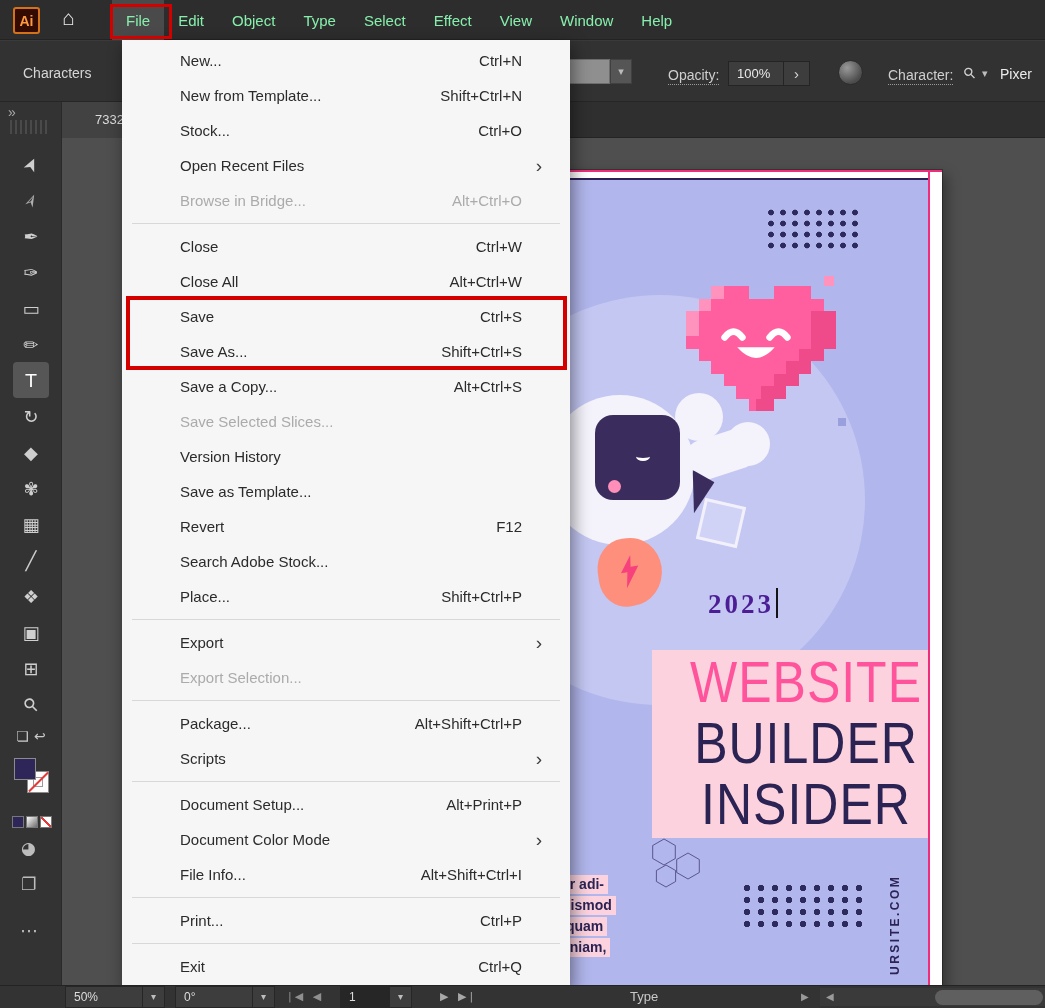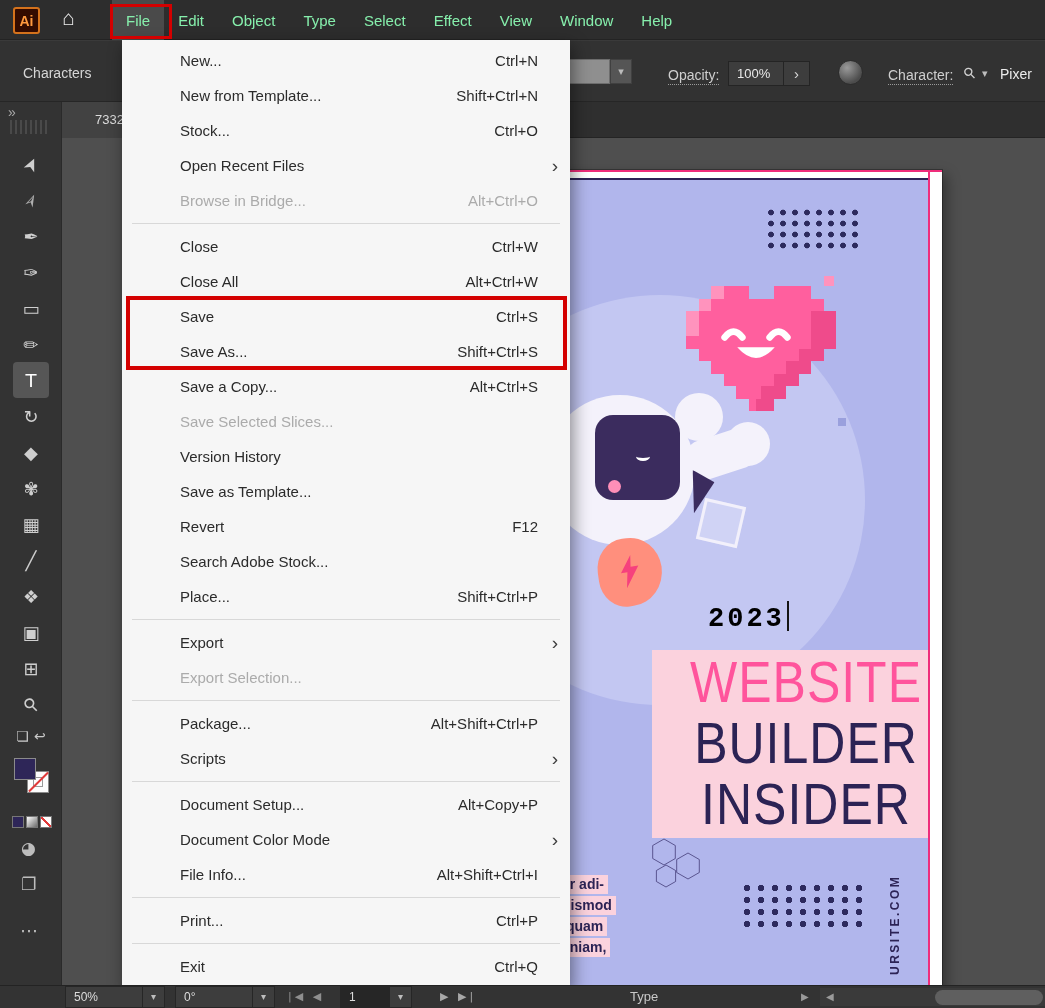--- a/index.html
+++ b/index.html
@@ -96,7 +96,7 @@
 
   
   .file-menu { position:absolute; left:122px; top:40px; width:448px; background:#f6f6f6; z-index:50; padding:3px 0 4px; box-shadow:3px 6px 16px rgba(0,0,0,.45); }
-  .menu-row { display:flex; align-items:center; height:35px; padding:0 12px 0 58px; font-size:15px; color:#2b2b2b; }
+  .menu-row { display:flex; align-items:center; height:35px; padding:0 28px 0 58px; font-size:15px; color:#2b2b2b; }
   .mi-shortcut { margin-left:auto; color:#2b2b2b; }
   .mi-arrow { width:18px; text-align:right; font-size:19px; color:#3d3d3d; margin-left:2px; }
   .menu-row.disabled .mi-label, .menu-row.disabled .mi-shortcut { color:#ababab; }

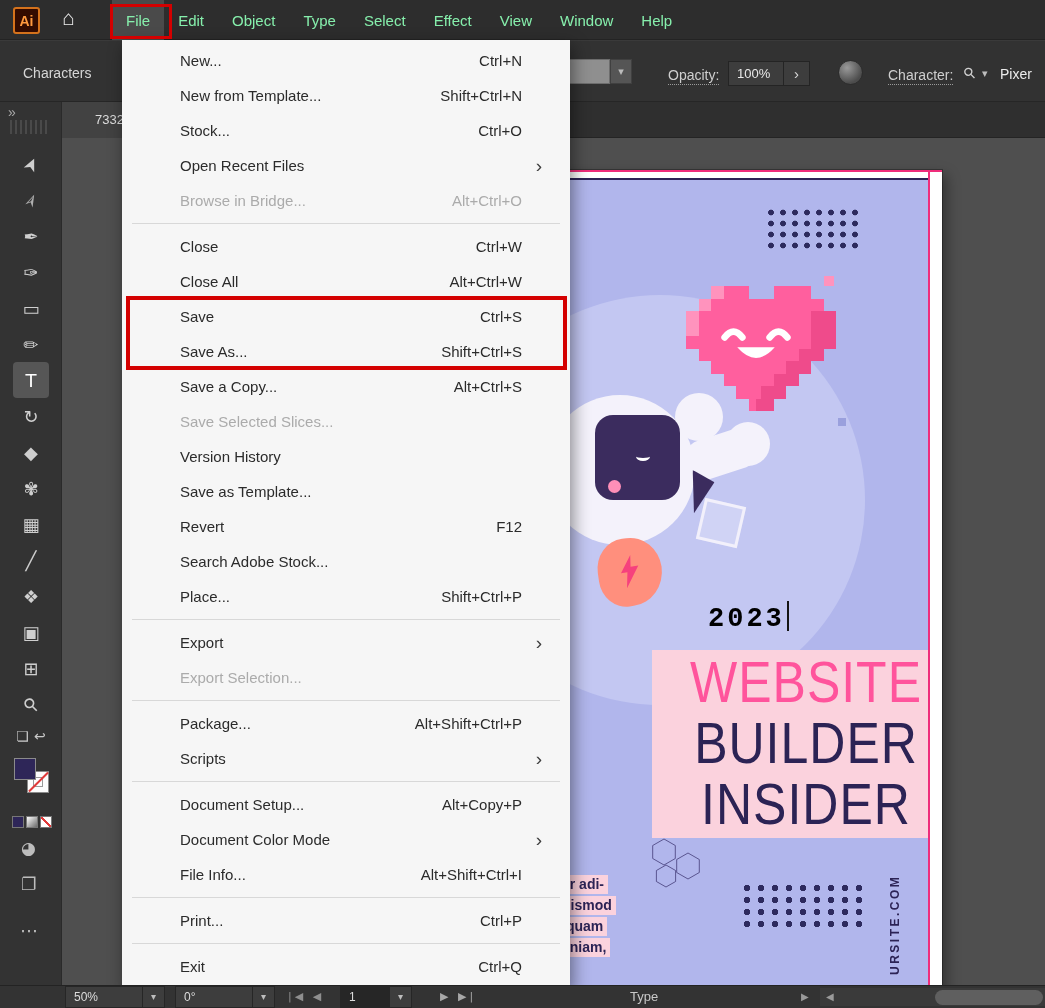--- a/index.html
+++ b/index.html
@@ -84,7 +84,7 @@
   .robot-cone { position:absolute; left:233px; top:292px; width:34px; height:42px; background:#3b2c5e; clip-path:polygon(15% 0, 85% 18%, 45% 100%); transform:rotate(12deg); }
   .robot-cube { position:absolute; left:250px; top:322px; width:42px; height:42px; border:3px solid #f2f0fb; background:rgba(255,255,255,.22); transform:rotate(13deg); }
   .robot-blob { position:absolute; left:148px; top:358px; width:64px; height:68px; background:#ff8f7d; border-radius:48% 52% 55% 45%; transform:rotate(-8deg); display:flex; align-items:center; justify-content:center; }
-  .poster-year { position:absolute; left:258px; top:408px; font-family:Liberation Mono, monospace; font-weight:bold; font-size:27px; letter-spacing:3px; color:#000000;margin-top:13px; }
+  .poster-year { position:absolute; left:258px; top:408px; font-family:Liberation Serif, serif; font-weight:bold; font-size:27px; letter-spacing:3px; color:#4c1d95; }
   .text-cursor { display:inline-block; width:2px; height:30px; background:#141414; vertical-align:-5px; margin-left:2px; }
   .title-box { position:absolute; left:202px; top:470px; width:308px; height:188px; background:#fbd2dd; text-align:center; padding-top:2px; }
   .title-line { font-size:50px; line-height:61px; letter-spacing:1px; color:#2c2355; transform:scaleY(1.16); transform-origin:center; }

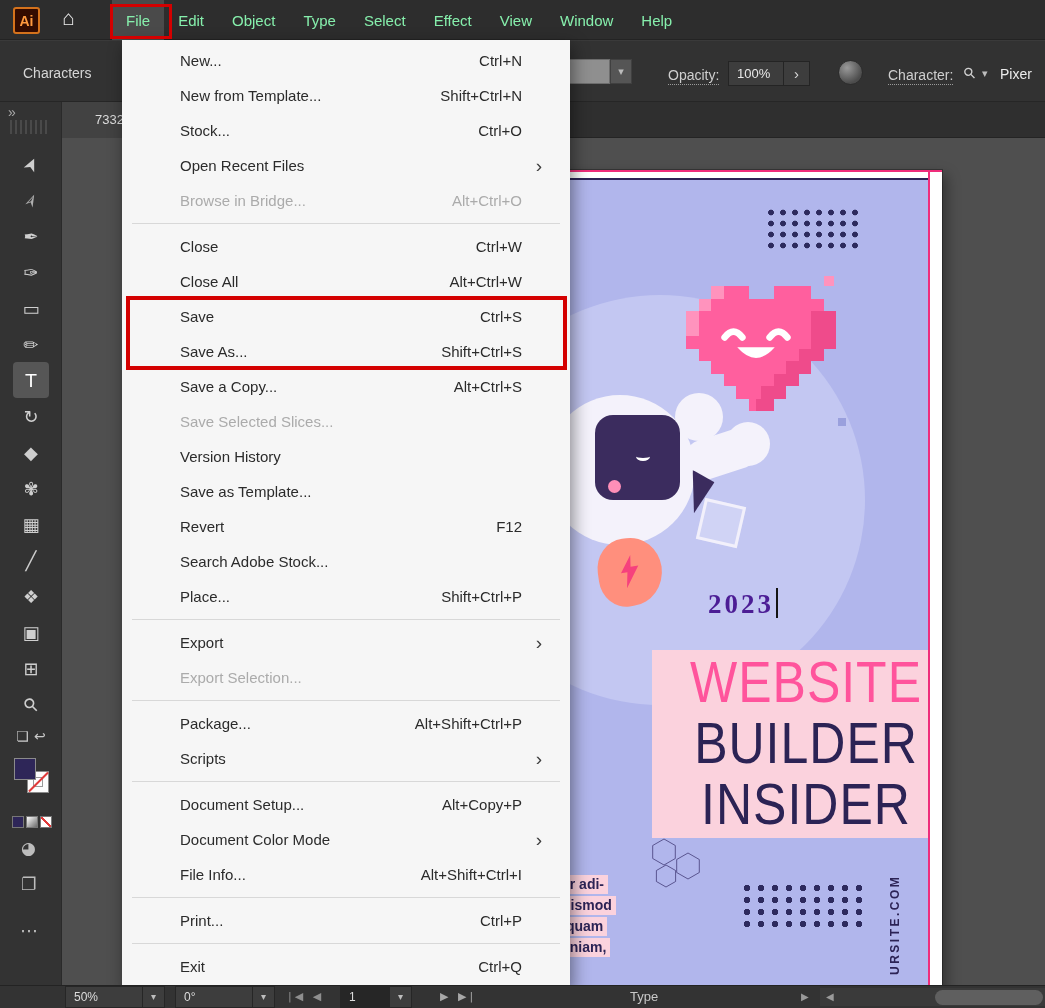--- a/index.html
+++ b/index.html
@@ -521,7 +521,7 @@
 
       <div class="menu-row" data-name="menu-item-document-setup">
         <span class="mi-label" data-name="menu-item-label">Document Setup...</span>
-        <span class="mi-shortcut" data-name="menu-item-shortcut">Alt+Copy+P</span>
+        <span class="mi-shortcut" data-name="menu-item-shortcut">Alt+Print+P</span>
         <span class="mi-arrow" data-name="submenu-arrow-icon" style="visibility: hidden;">›</span>
       </div>
 

